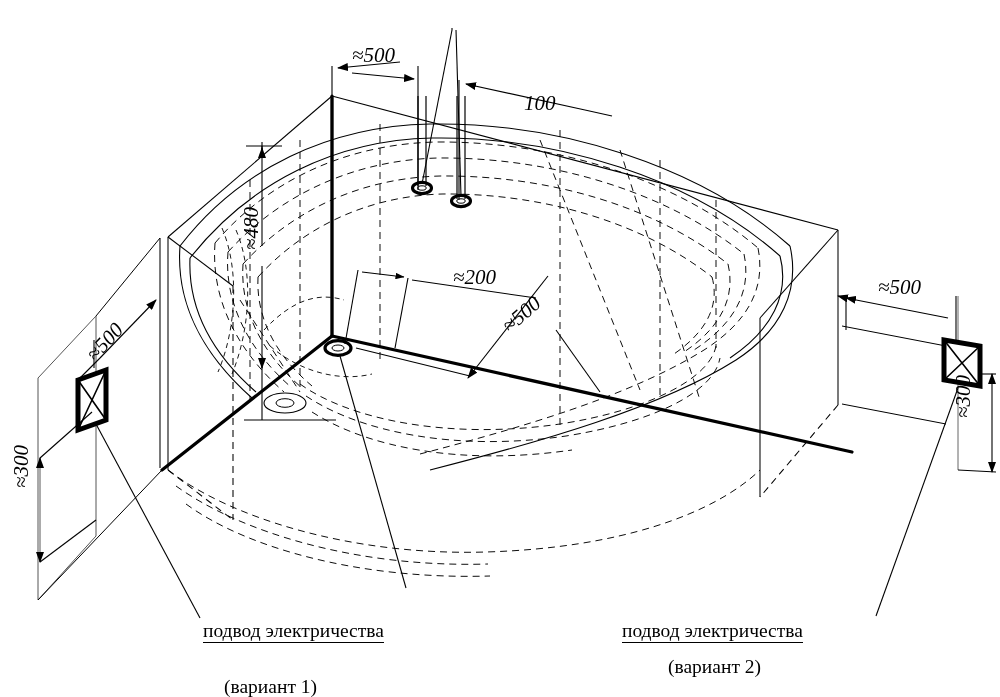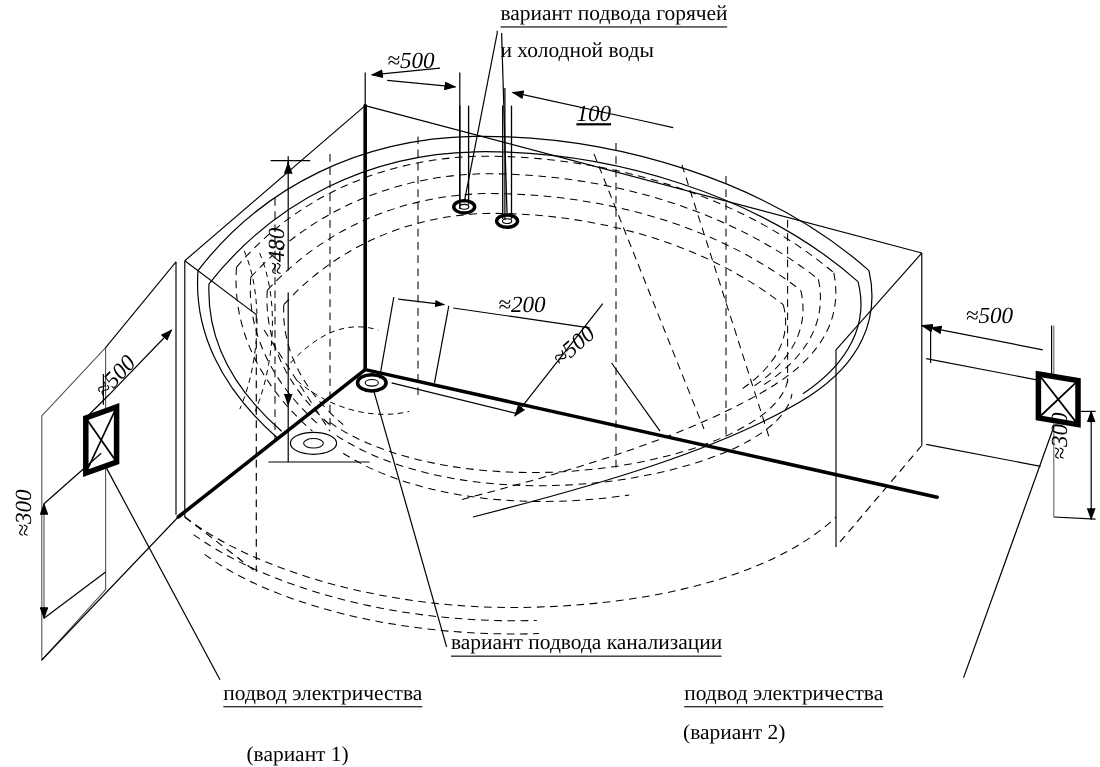--- a/index.html
+++ b/index.html
@@ -231,7 +231,6 @@
     </g>
   </svg>
 
-  <div class="lbl callout u" style="left:455px;top:2px;">вариант подвода горячей</div>
   <div class="lbl callout" style="left:455px;top:36px;">и холодной воды</div>
 
   <div class="lbl callout u" style="left:410px;top:574px;">вариант подвода канализации</div>

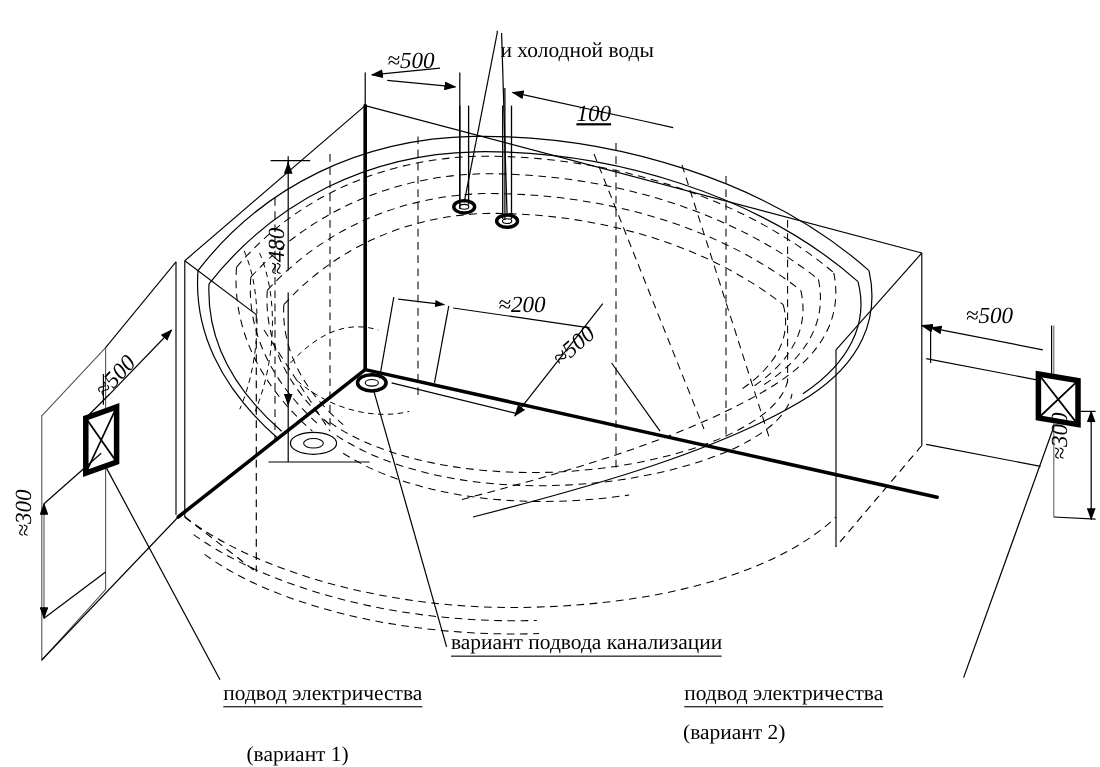--- a/index.html
+++ b/index.html
@@ -231,7 +231,6 @@
     </g>
   </svg>
 
-  <div class="lbl callout" style="left:455px;top:36px;">и холодной воды</div>
 
   <div class="lbl callout u" style="left:410px;top:574px;">вариант подвода канализации</div>
 

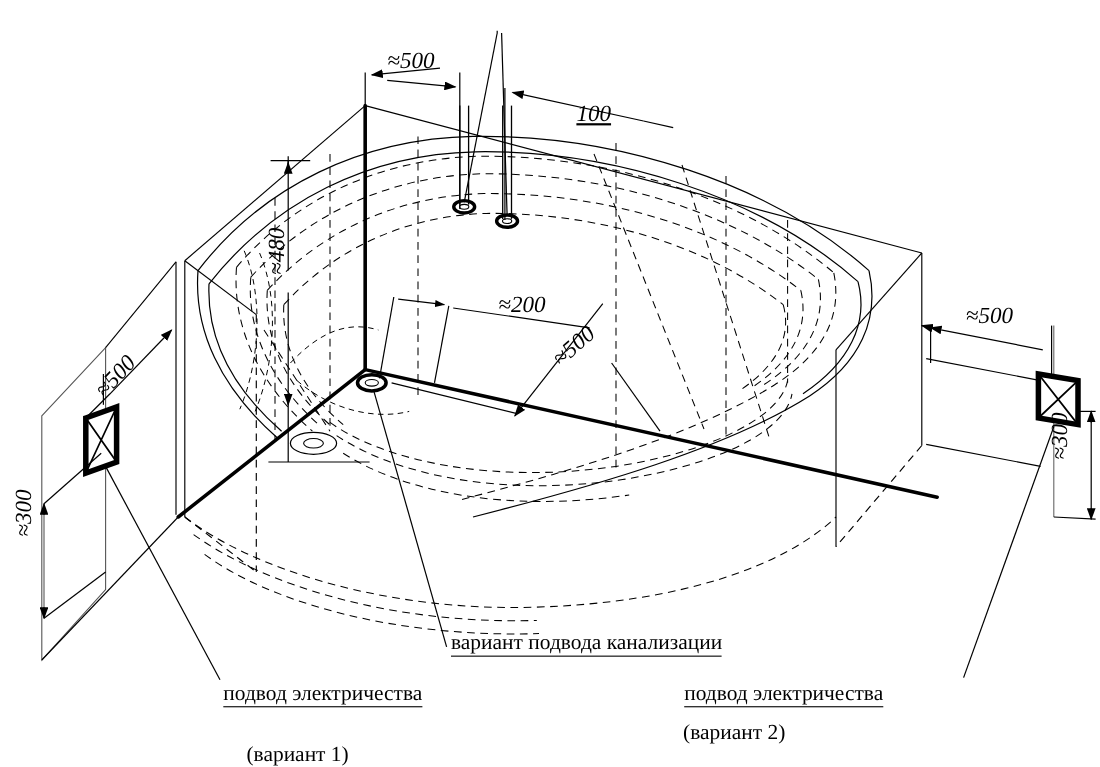--- a/index.html
+++ b/index.html
@@ -242,7 +242,7 @@
 
   <div class="lbl dim" style="left:352px;top:44px;">≈500</div>
 
-  <div class="lbl dim" style="left:524px;top:92px;text-decoration:underline;">100</div>
+  <div class="lbl dim" style="left:524px;top:92px;">100</div>
 
   <div class="lbl dim rot-90" style="left:240px;top:250px;">≈480</div>
 

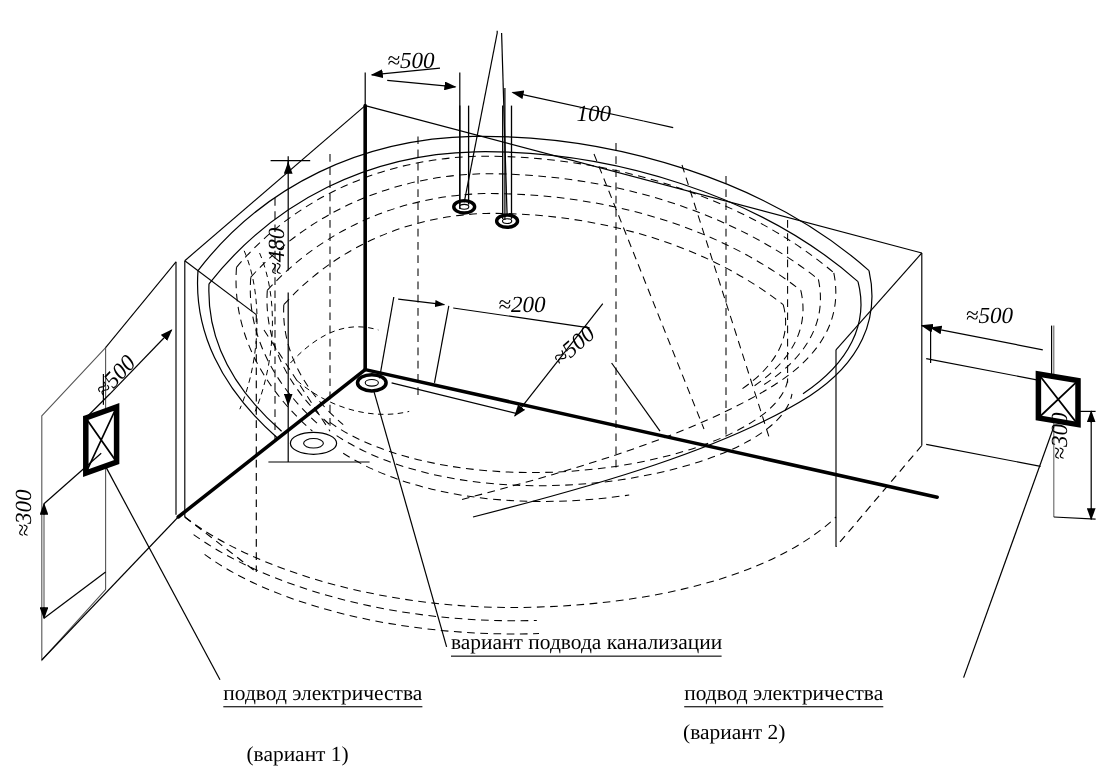--- a/index.html
+++ b/index.html
@@ -232,7 +232,6 @@
   </svg>
 
 
-  <div class="lbl callout u" style="left:410px;top:574px;">вариант подвода канализации</div>
 
   <div class="lbl callout u" style="left:203px;top:620px;">подвод электричества</div>
   <div class="lbl callout" style="left:224px;top:656px;margin-top:20px;">(вариант 1)</div>

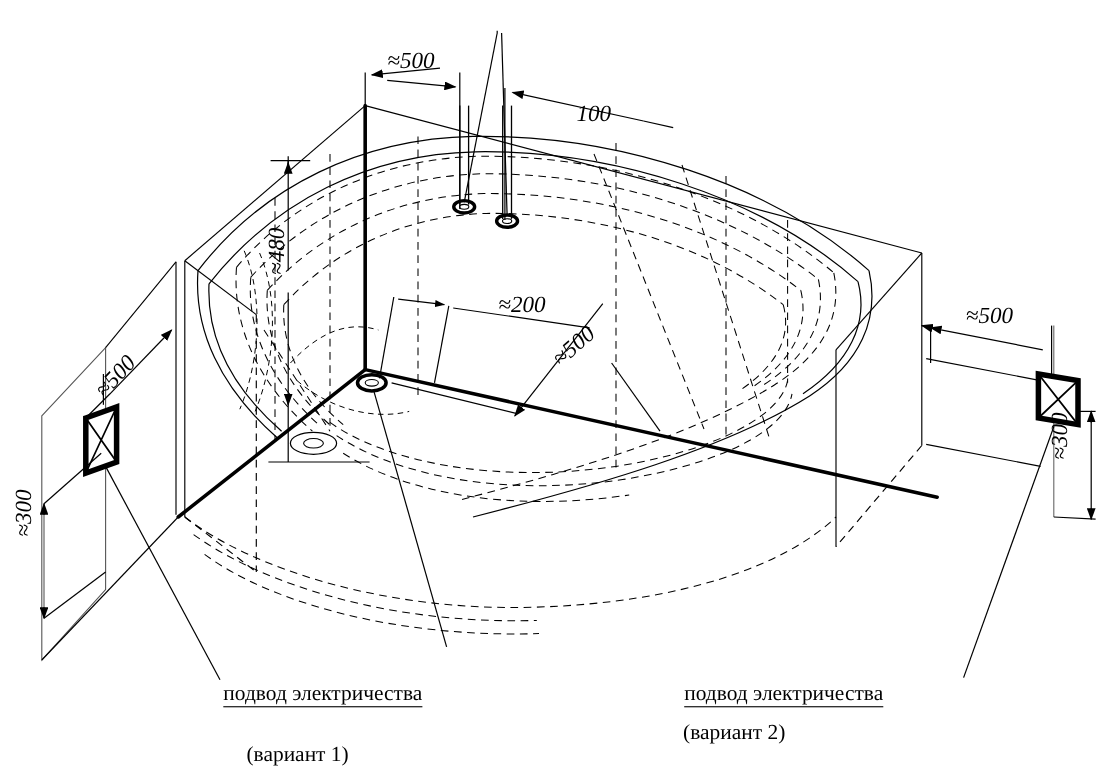--- a/index.html
+++ b/index.html
@@ -237,7 +237,7 @@
   <div class="lbl callout" style="left:224px;top:656px;margin-top:20px;">(вариант 1)</div>
 
   <div class="lbl callout u" style="left:622px;top:620px;">подвод электричества</div>
-  <div class="lbl callout" style="left:621px;top:656px;text-align:center;">(вариант 2)</div>
+  <div class="lbl callout" style="left:668px;top:656px;text-align:center;">(вариант 2)</div>
 
   <div class="lbl dim" style="left:352px;top:44px;">≈500</div>
 

